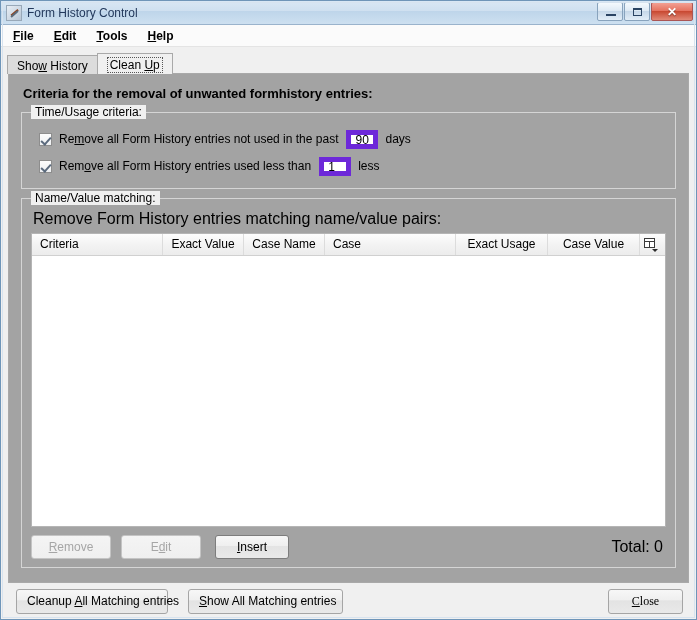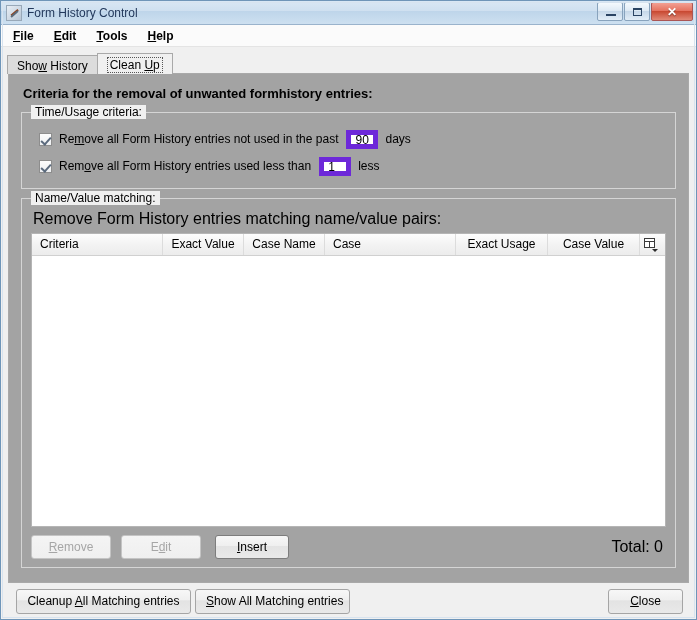--- a/index.html
+++ b/index.html
@@ -373,7 +373,7 @@
     padding: 0 6px 0 8px;
     box-sizing: border-box;
   }
-  .btn.w-cleanup { width: 175px; margin-right: 4px; height: 25px; line-height: 23px;}
+  .btn.w-cleanup { width: 152px; margin-right: 20px; height: 25px; line-height: 23px;}
   .btn.w-showall { width: 155px; height: 25px; line-height: 23px;}
   .btn.w-close   { width: 75px; margin-left: auto; height: 25px; line-height: 23px;}
 </style>

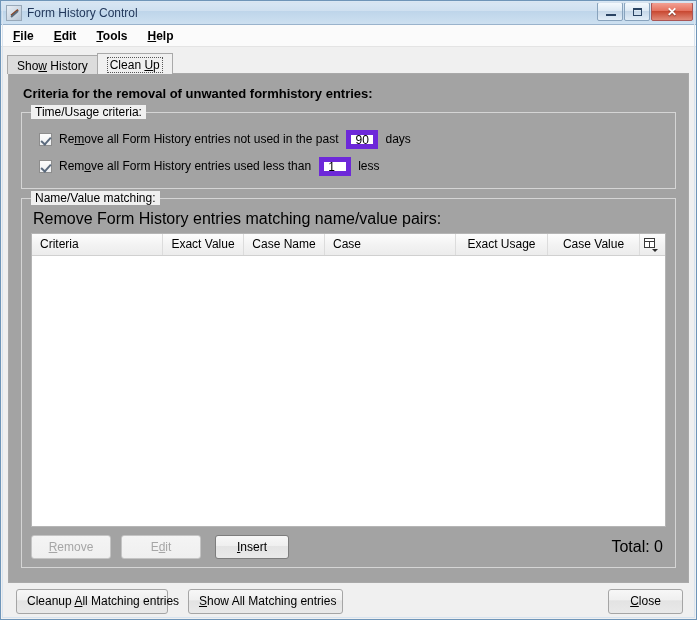--- a/index.html
+++ b/index.html
@@ -375,7 +375,7 @@
   }
   .btn.w-cleanup { width: 152px; margin-right: 20px; height: 25px; line-height: 23px;}
   .btn.w-showall { width: 155px; height: 25px; line-height: 23px;}
-  .btn.w-close   { width: 75px; margin-left: auto; height: 25px; line-height: 23px;}
+  .btn.w-close   { width: 75px; margin-left: auto; height: 25px; line-height: 23px; font-family: Liberation Serif, serif;}
 </style>
 </head>
 <body>

